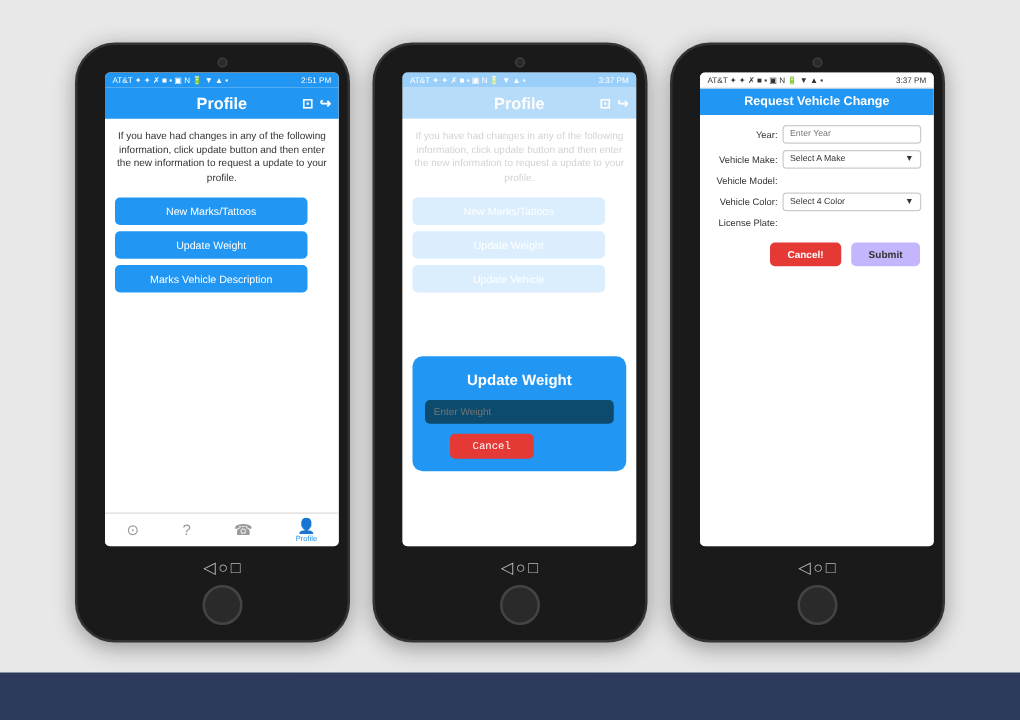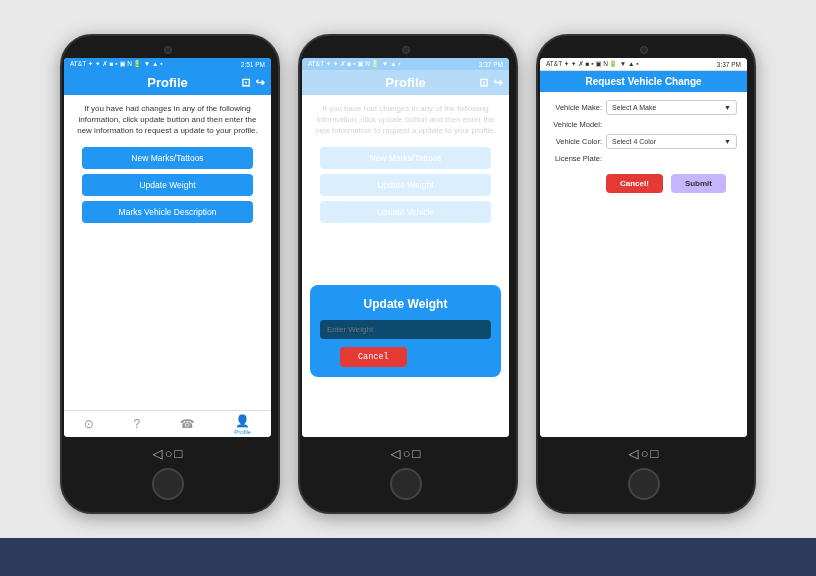--- a/index.html
+++ b/index.html
@@ -39,7 +39,7 @@
       display: flex;
       flex-direction: column;
       align-items: center;
-      padding: 10px 7px 10px 2px;
+      padding: 10px 7px 10px 22px;
       position: relative;
       box-shadow: 0 4px 18px rgba(0,0,0,0.35);
     }

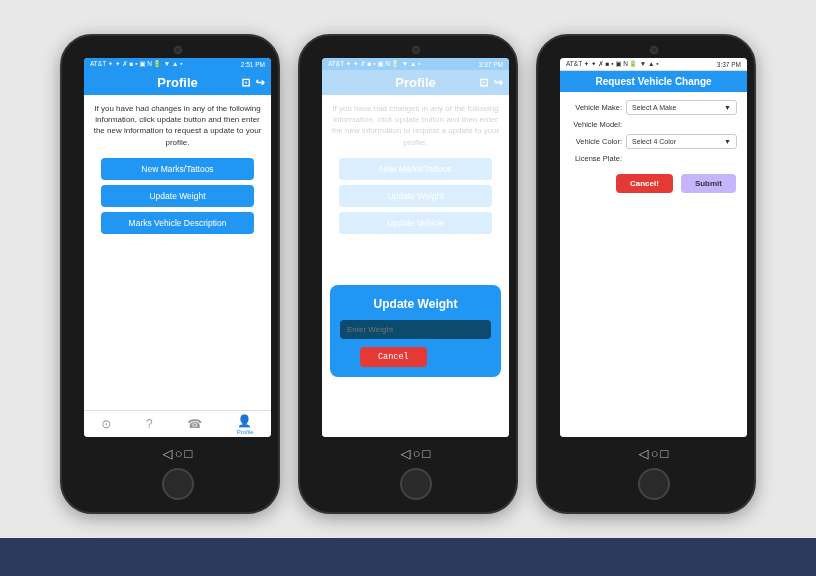--- a/index.html
+++ b/index.html
@@ -141,7 +141,6 @@
       padding: 8px 8px;
       display: flex;
       flex-direction: column;
-      align-items: center;
     }
     .profile-text {
       font-size: 8px;

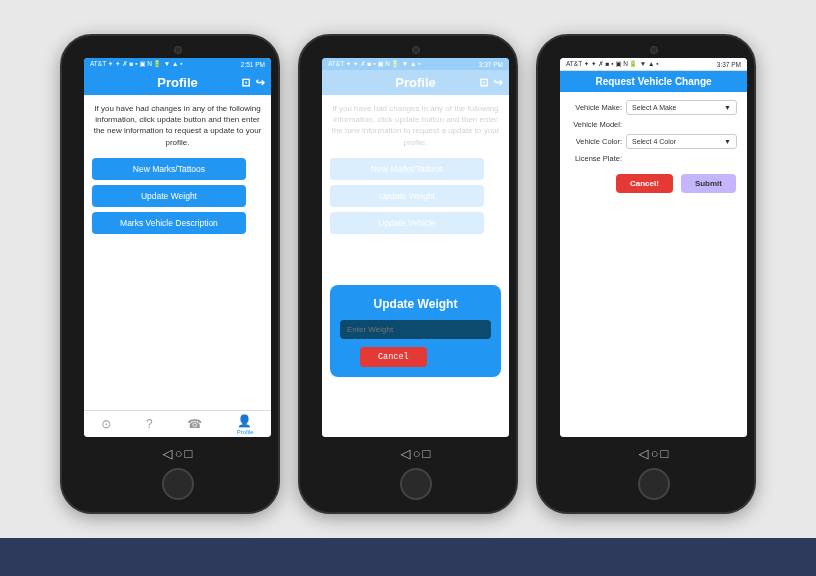--- a/index.html
+++ b/index.html
@@ -433,6 +433,10 @@
 
       <div class="vehicle-form">
         <div class="form-row">
+          <span class="form-label">Year:</span>
+          <input class="form-input" placeholder="Enter Year" style="">
+        </div>
+        <div class="form-row">
           <span class="form-label">Vehicle Make:</span>
           <div class="form-select">
             <span>Select A Make</span>

